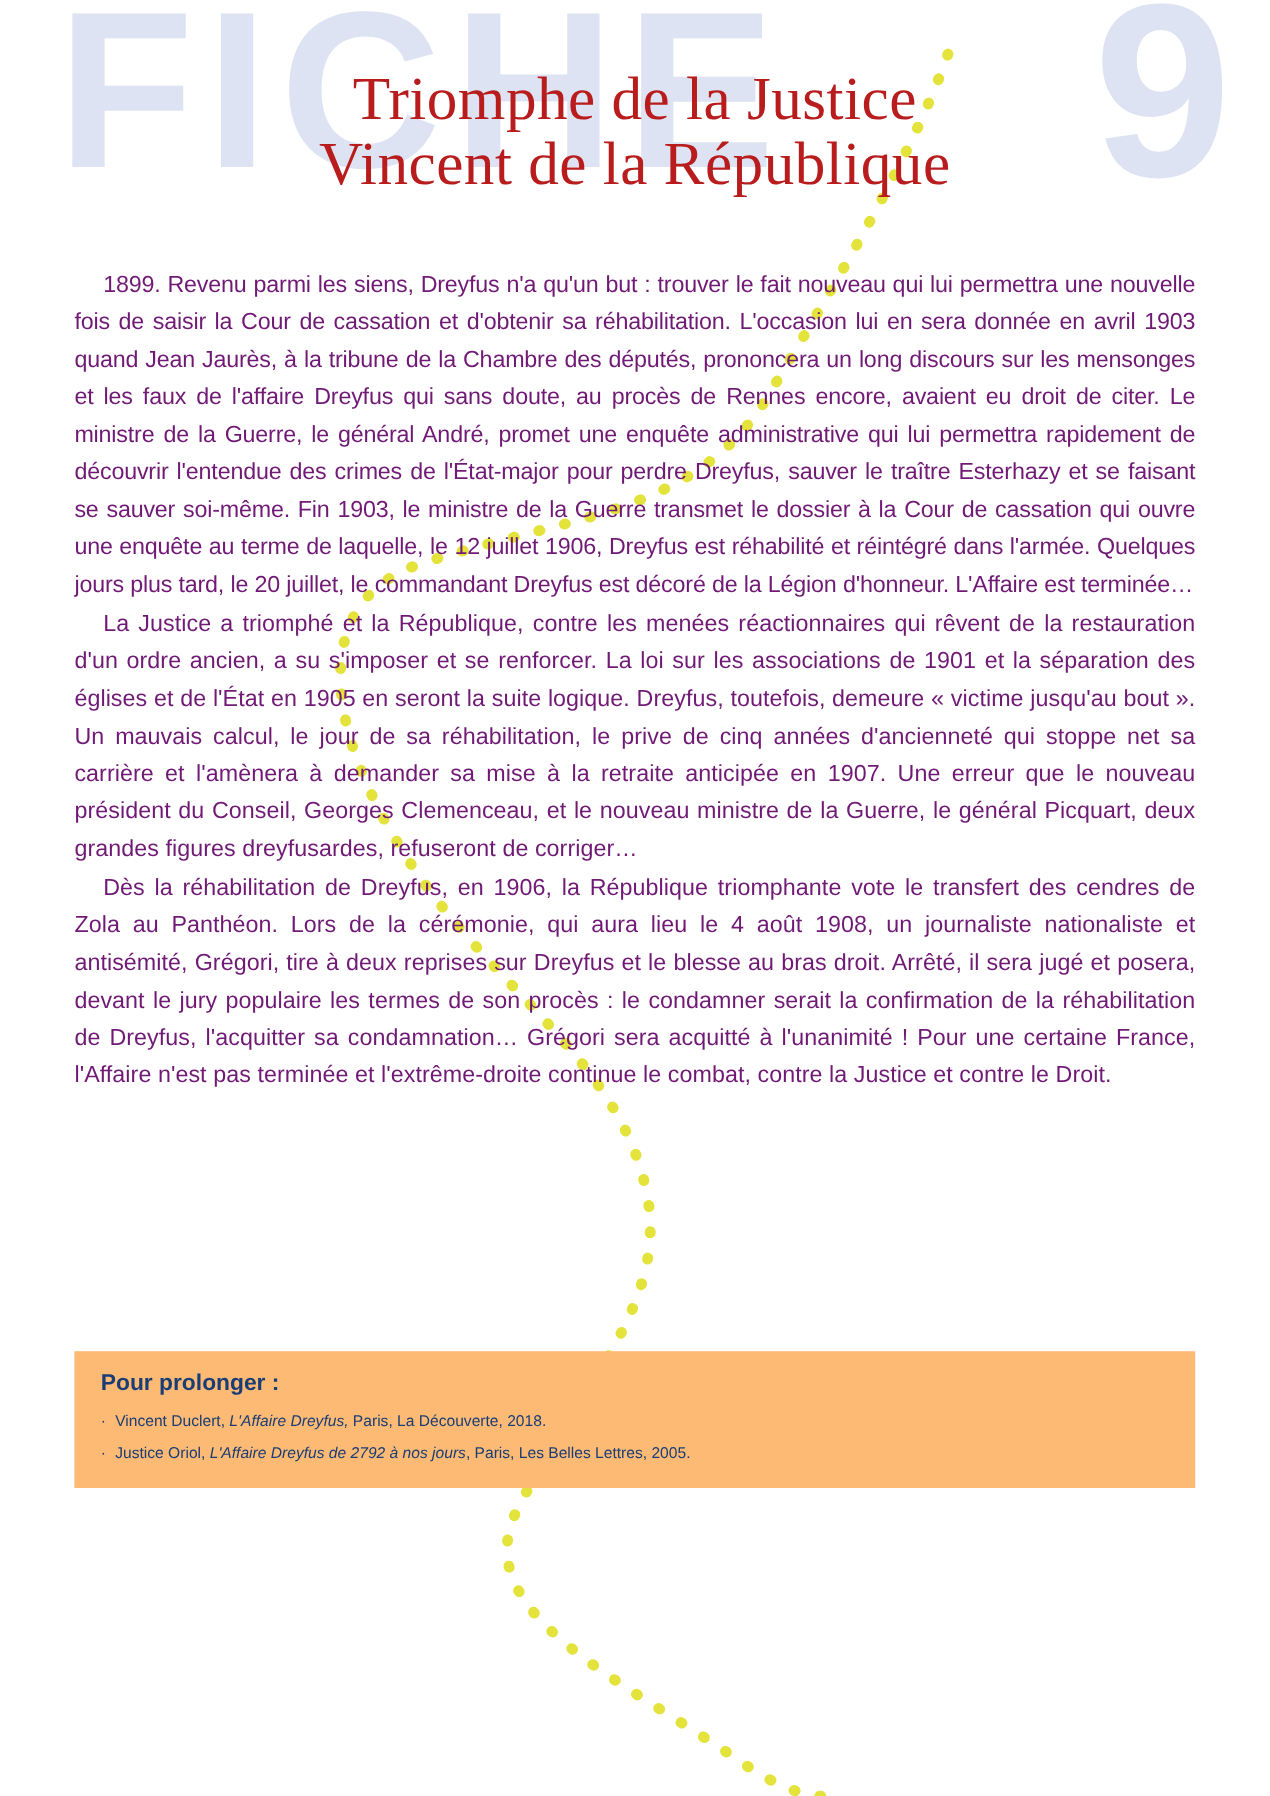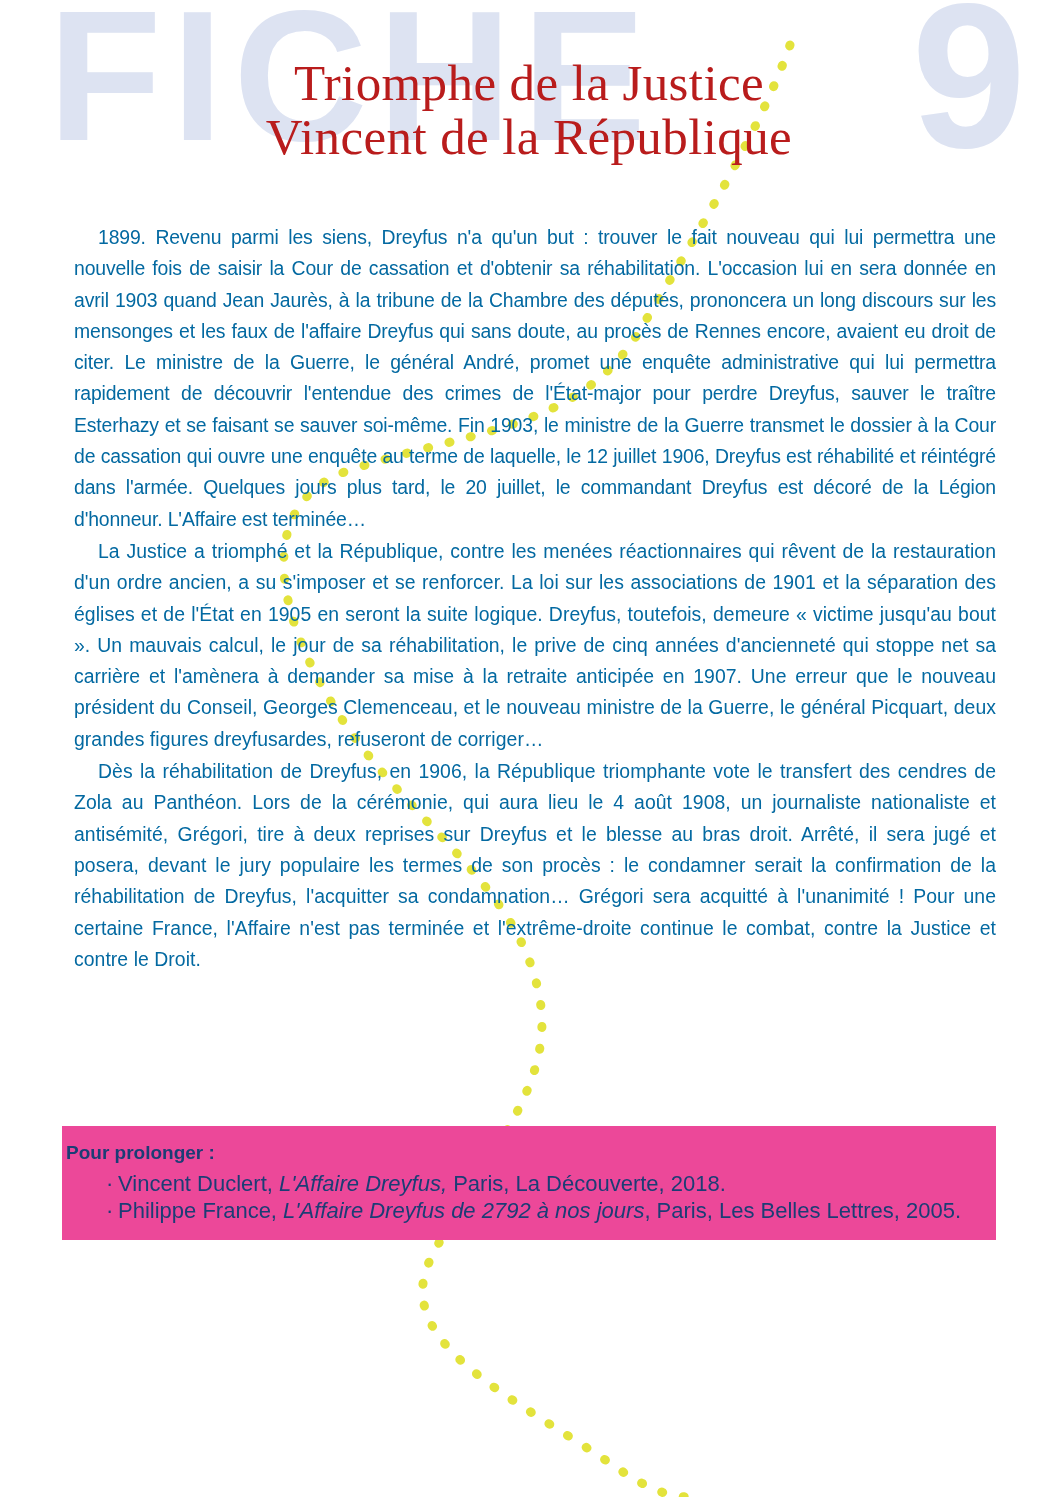--- a/index.html
+++ b/index.html
@@ -84,10 +84,10 @@
   .para {
     font-size: 19.4px;
     line-height: 31.3px;
-    color: #0369a1;
+    color: #701a75;
     text-align: justify;
     text-indent: 24px;
-    margin: 0 0 1px 12px;
+    margin: 0 0 1px 0;
     letter-spacing: 0.05px;
   }
   .para.tight {

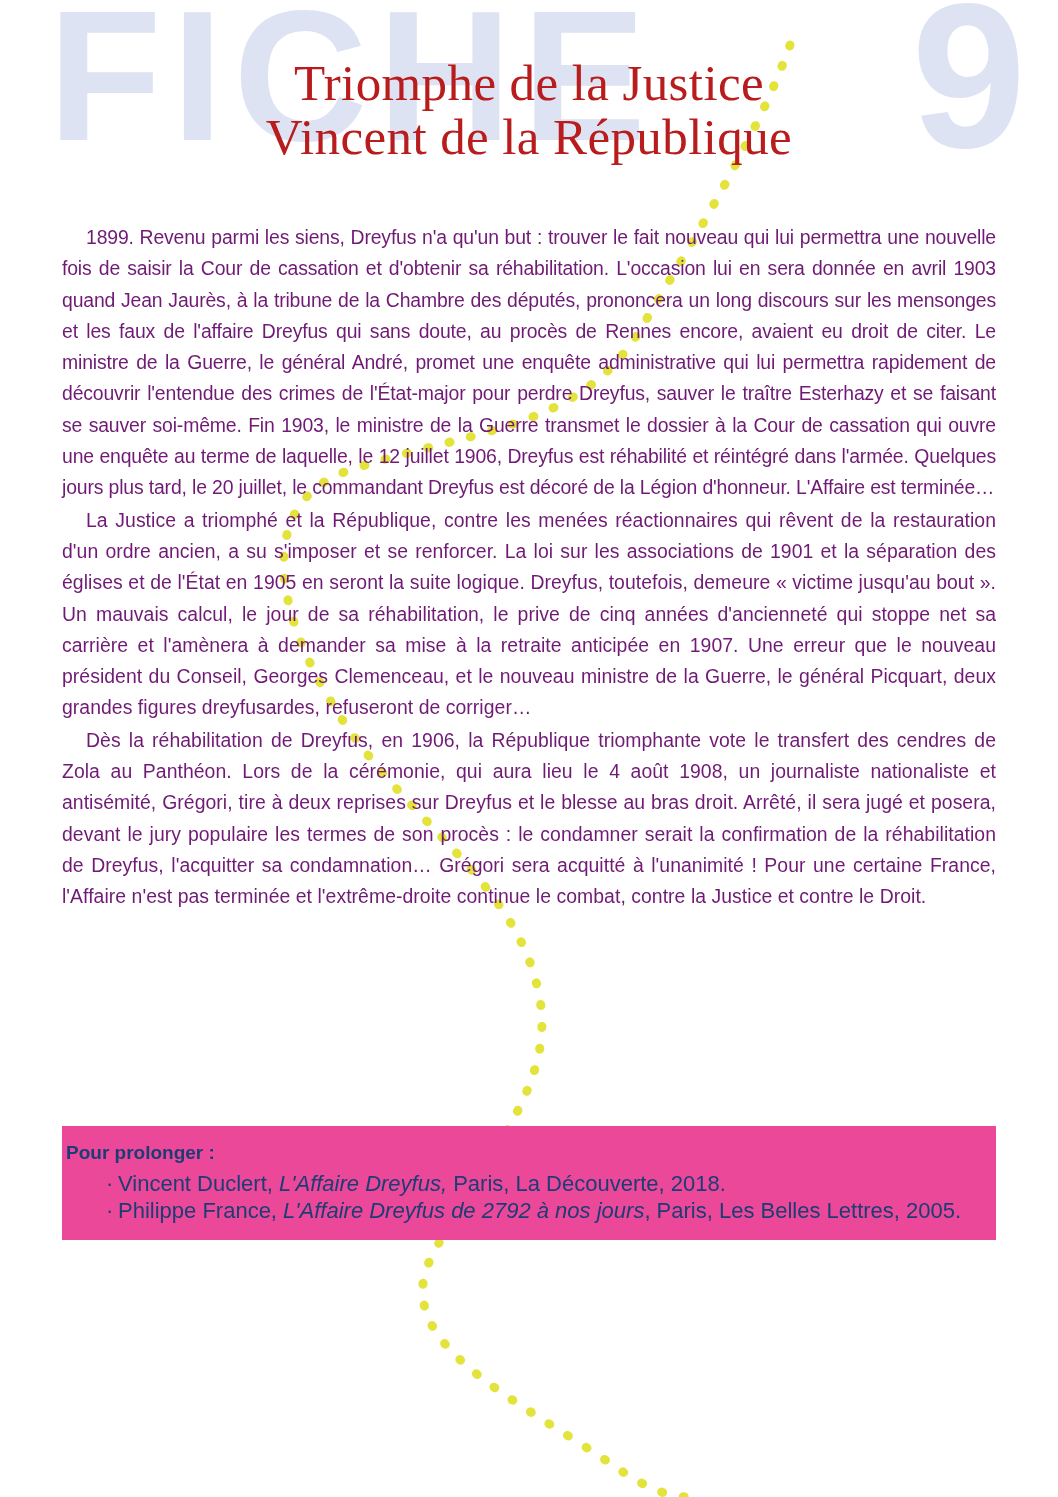--- a/index.html
+++ b/index.html
@@ -100,8 +100,8 @@
     left: 62px;
     top: 1126px;
     width: 934px;
-    background: #ec4899;
-    padding: 14px 18px 16px 4px;
+    background: #fdba74;
+    padding: 14px 18px 16px 22px;
     box-sizing: border-box;
     z-index: 2;
   }

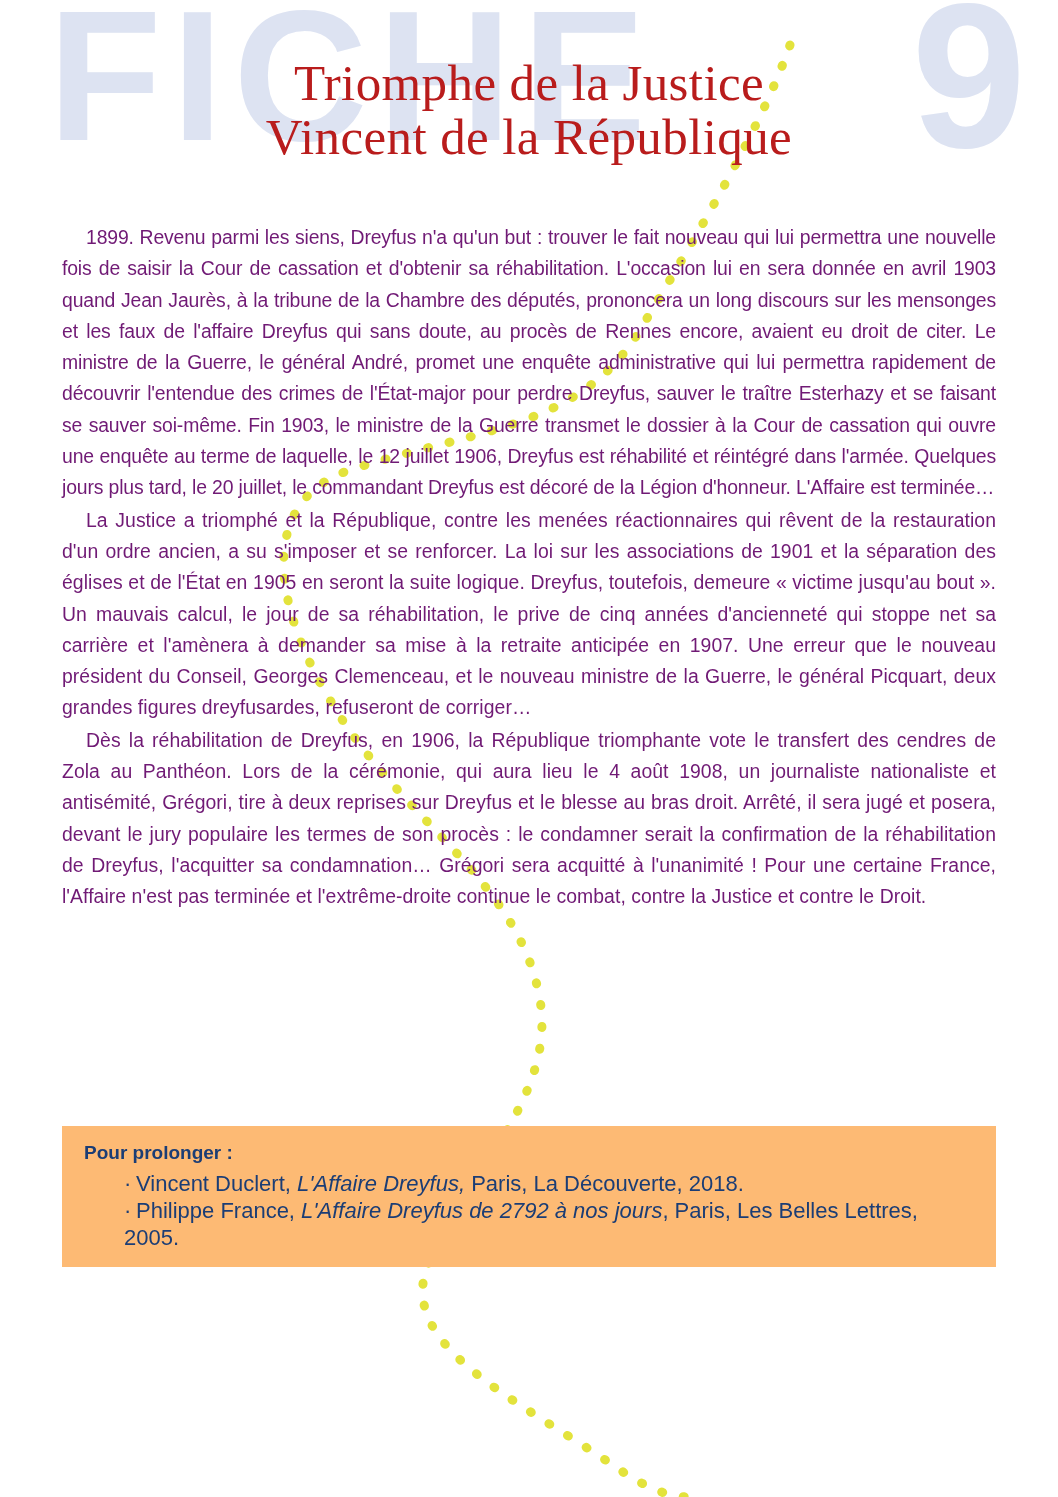--- a/index.html
+++ b/index.html
@@ -118,10 +118,9 @@
     list-style: none;
   }
   .prolonger li {
-    font-size: 22px;
+    font-size: 13px;
     line-height: 27px;
     color: #1b3d75;
-    margin-left: 40px;
   }
   .prolonger li .bullet {
     display: inline-block;

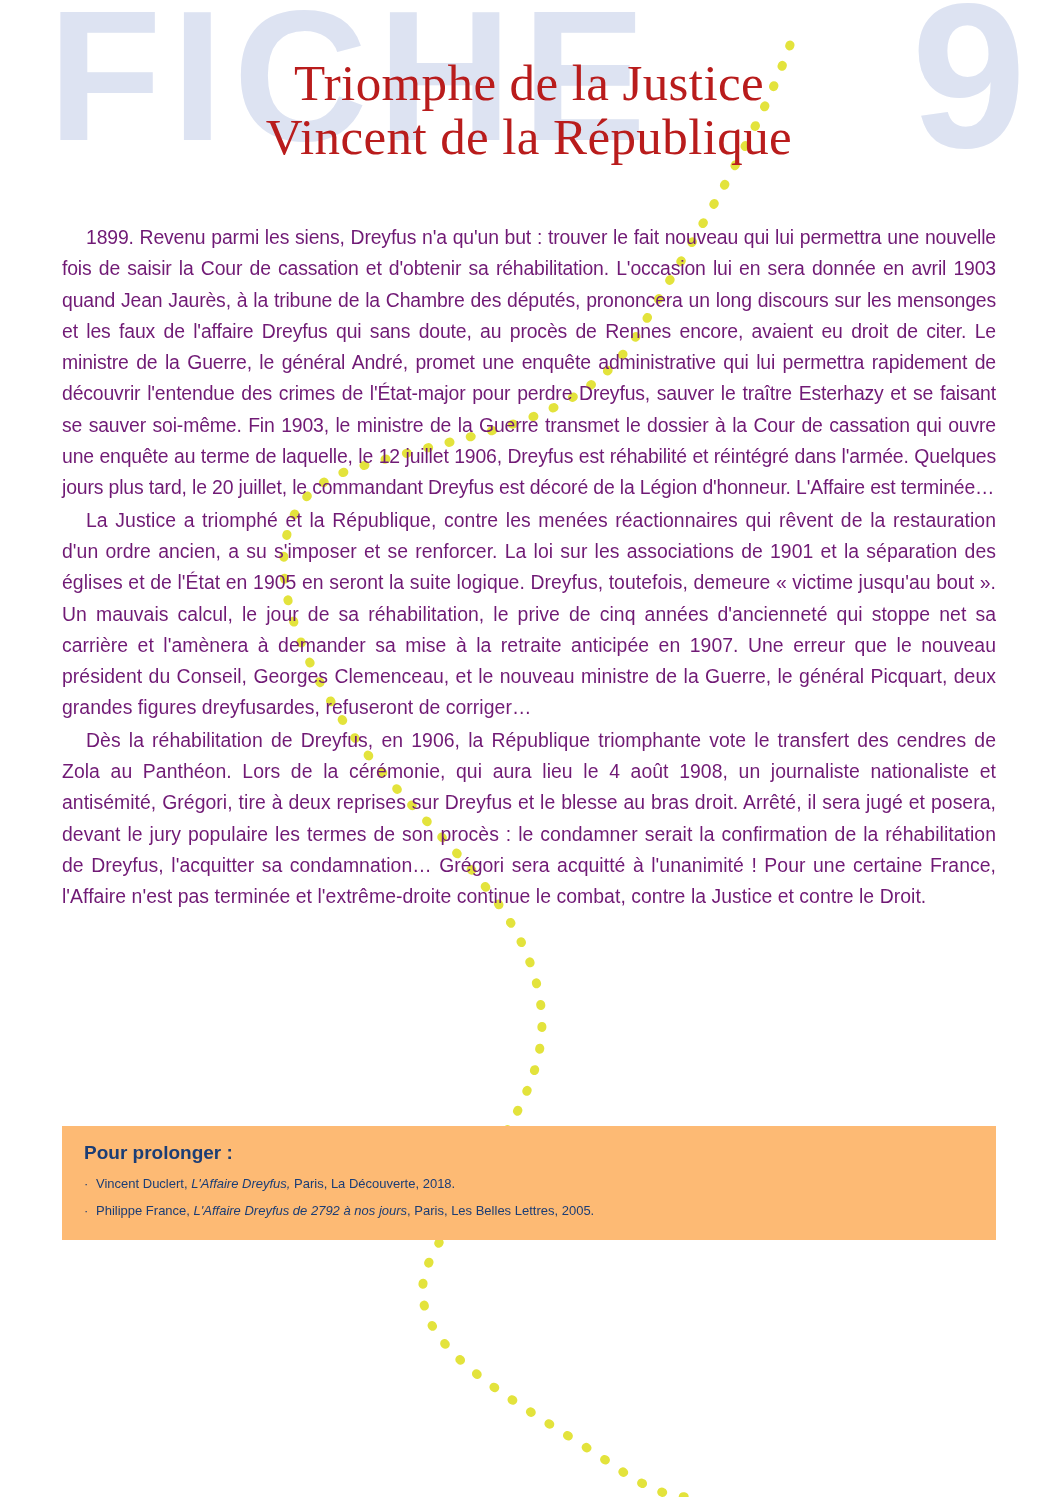--- a/index.html
+++ b/index.html
@@ -160,7 +160,7 @@
       <span class="bullet">·</span><span>Vincent Duclert, </span><i>L'Affaire Dreyfus,</i><span> Paris, La Découverte, 2018.</span>
     </li>
     <li>
-      <span class="bullet">·</span><span>Philippe France, </span><i>L'Affaire Dreyfus de 2792 à nos jours</i><span>, Paris, Les Belles Lettres, 2005.</span>
+      <span class="bullet">·</span><span>Justice Oriol, </span><i>L'Affaire Dreyfus de 2792 à nos jours</i><span>, Paris, Les Belles Lettres, 2005.</span>
     </li>
   </ul>
 </div>

